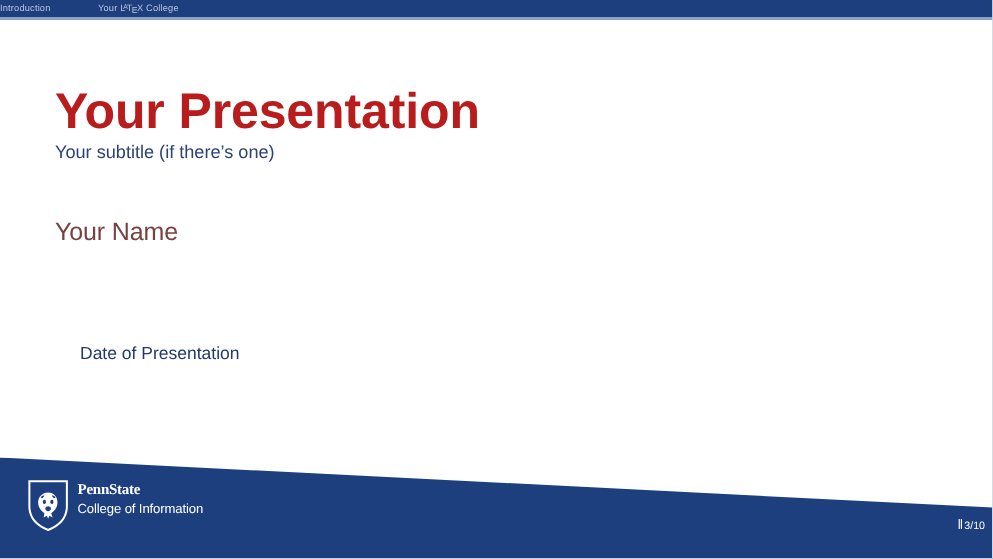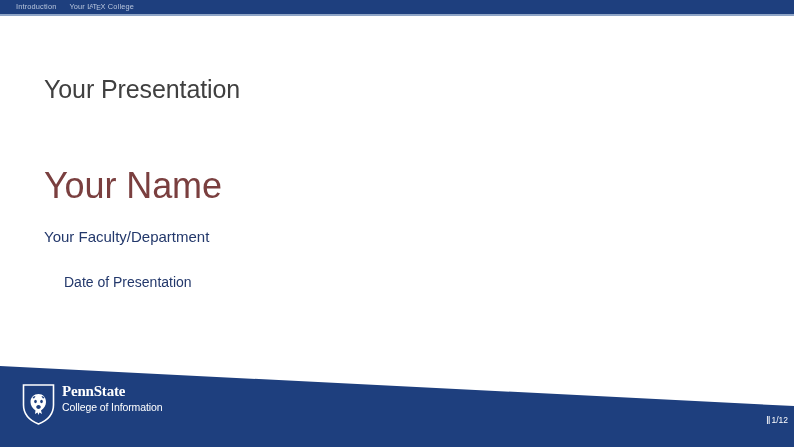--- a/index.html
+++ b/index.html
@@ -29,7 +29,8 @@
     display: flex;
     align-items: center;
     box-sizing: border-box;
-    padding-left: 16px;
+    padding-left: 0;
+    gap: 25px;
   }
   #navbar .nav-item {
     color: #b9c6dd;

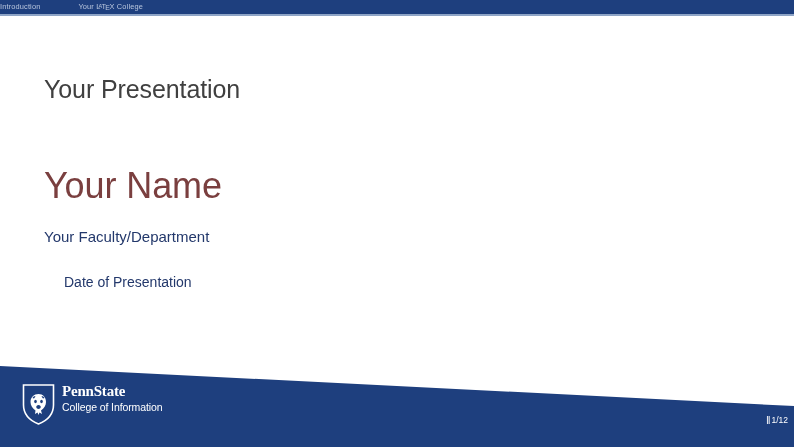--- a/index.html
+++ b/index.html
@@ -83,9 +83,9 @@
     width: 640px;
   }
   #pres-title {
-    color: #404040;
-    font-size: 25px;
-    font-weight: 400;
+    color: #b91c1c;
+    font-size: 40px;
+    font-weight: 700;
     line-height: 38px;
     letter-spacing: -0.1px;
     margin: 0;

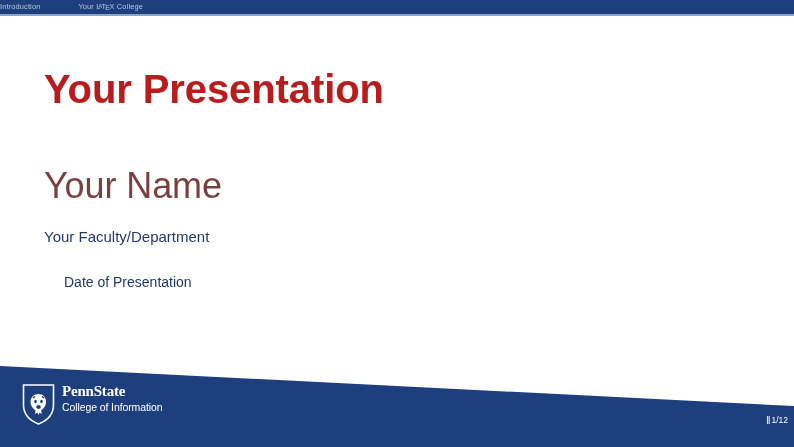--- a/index.html
+++ b/index.html
@@ -208,6 +208,7 @@
 
   <div id="title-block">
     <div id="pres-title">Your Presentation</div>
+    <div id="pres-subtitle">Your subtitle (if there’s one)</div>
   </div>
 
   <div id="author-name">Your Name</div>

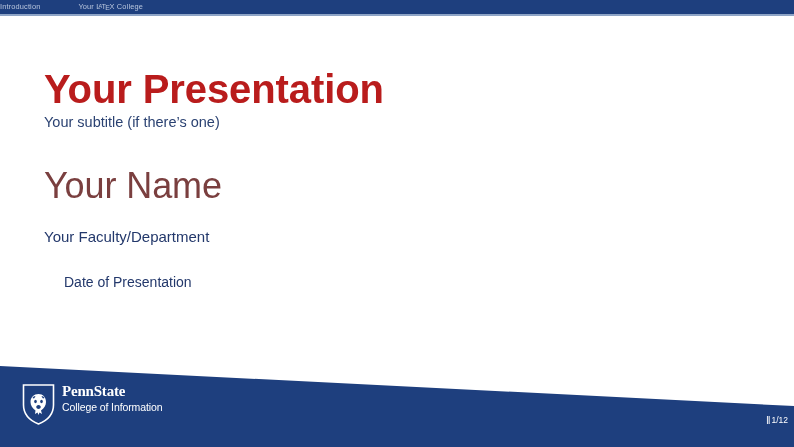--- a/index.html
+++ b/index.html
@@ -104,7 +104,7 @@
     left: 44px;
     top: 170px;
     color: #7a3f3f;
-    font-size: 36px;
+    font-size: 20px;
     font-weight: 400;
     line-height: 32px;
     letter-spacing: -0.1px;

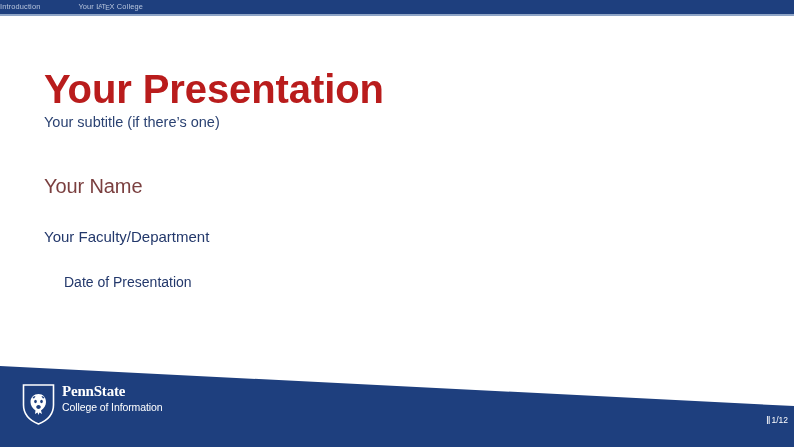--- a/index.html
+++ b/index.html
@@ -212,7 +212,6 @@
   </div>
 
   <div id="author-name">Your Name</div>
-  <div id="author-affil">Your Faculty/Department</div>
   <div id="pres-date">Date of Presentation</div>
 
   <div id="footer"></div>

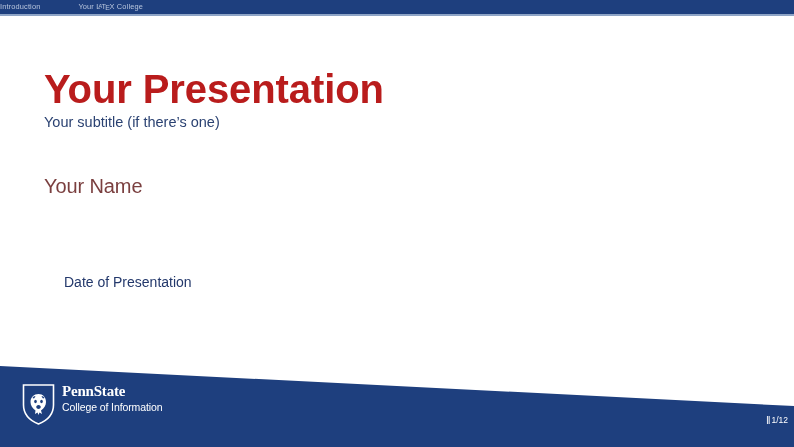--- a/index.html
+++ b/index.html
@@ -161,7 +161,7 @@
   #ps-wordmark {
     color: #ffffff;
     font-family: "Liberation Serif", serif;
-    font-size: 15px;
+    font-size: 12px;
     font-weight: 700;
     line-height: 15px;
     letter-spacing: -0.2px;

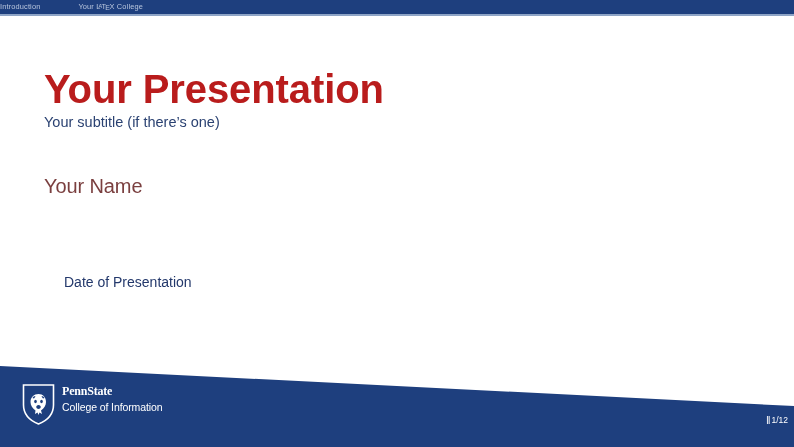--- a/index.html
+++ b/index.html
@@ -238,7 +238,7 @@
 
   <div id="page-number">
     <span class="pn-bars">‖</span>
-    <span>1/12</span>
+    <span>3/10</span>
   </div>
 
 </div>

